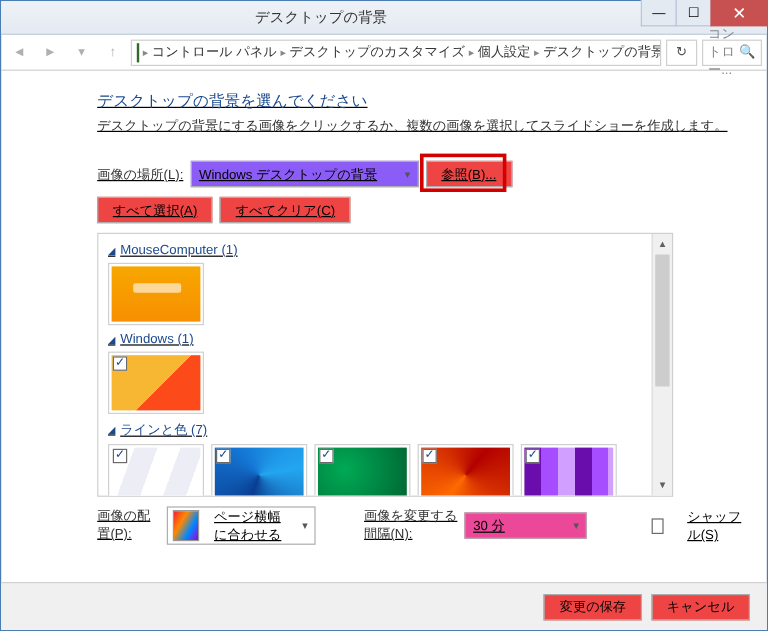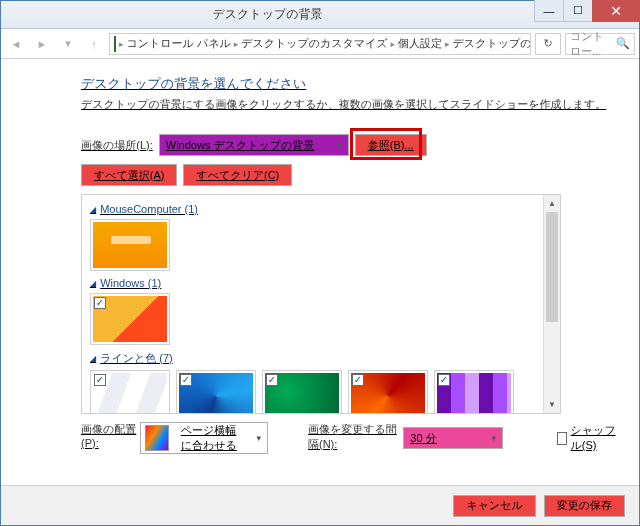--- a/index.html
+++ b/index.html
@@ -17,7 +17,7 @@
   .breadcrumb { flex: 1; display: flex; align-items: center; gap: 3px; border: 1px solid #cfcfcf; height: 22px; padding: 0 4px; font-size: 11px; color: #333; overflow: hidden; white-space: nowrap; }
   .breadcrumb span.sep { color: #888; font-size: 9px; }
   .refresh { width: 26px; height: 22px; border: 1px solid #cfcfcf; display: flex; align-items: center; justify-content: center; color: #555; }
-  .searchbox { width: 70px; height: 22px; border: 1px solid #cfcfcf; display: flex; align-items: center; padding: 0 4px; color: #888; font-size: 11px; gap: 3px; }
+  .searchbox { width: 50px; height: 22px; border: 1px solid #cfcfcf; display: flex; align-items: center; padding: 0 4px; color: #888; font-size: 11px; gap: 3px; }
   .content { flex: 1; padding: 10px 20px 0 20px; overflow: hidden; }
   .heading { color: #1a4a8d; font-size: 13px; margin: 6px 0 4px 60px; }
   .subheading { font-size: 11px; color: #333; margin: 0 0 20px 60px; }

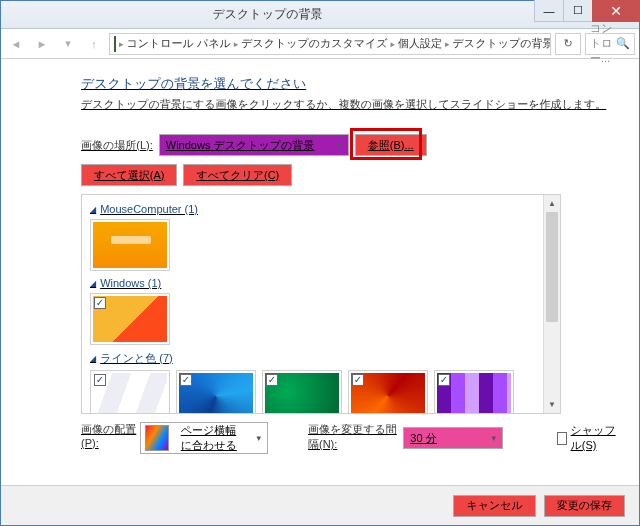--- a/index.html
+++ b/index.html
@@ -23,7 +23,7 @@
   .subheading { font-size: 11px; color: #333; margin: 0 0 20px 60px; }
   .row { display: flex; align-items: center; gap: 6px; margin-left: 60px; margin-bottom: 8px; }
   .label { font-size: 11px; color: #333; }
-  .select { height: 22px; border: 1px solid #adadad; background: #a21caf; padding: 0 20px 0 6px; font-size: 11px; position: relative; width: 190px; display: flex; align-items: center; }
+  .select { height: 22px; border: 1px solid #adadad; background: #8b5cf6; padding: 0 20px 0 6px; font-size: 11px; position: relative; width: 190px; display: flex; align-items: center; }
   .select::after { content: "▾"; position: absolute; right: 6px; color: #555; font-size: 9px; }
   .btn { height: 22px; border: 1px solid #adadad; background: #ef4444; padding: 0 12px; font-size: 11px; display: inline-flex; align-items: center; }
   .highlight { position: absolute; border: 3px solid #d40000; pointer-events: none; }

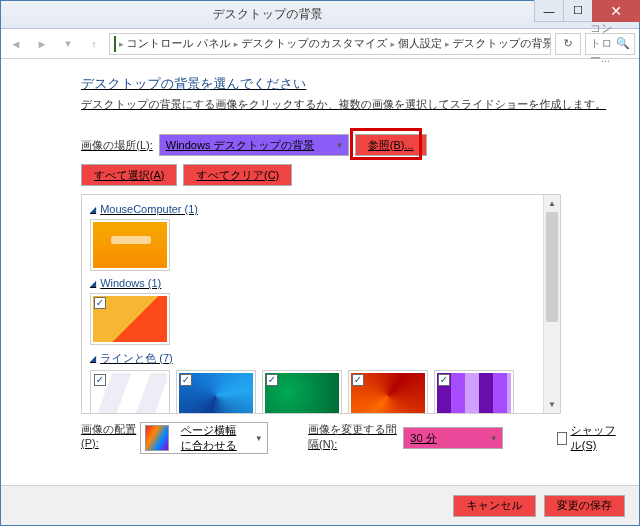--- a/index.html
+++ b/index.html
@@ -44,7 +44,7 @@
   .fit-select { display: flex; align-items: center; gap: 12px; border: 1px solid #adadad; background: #fff; height: 32px; width: 160px; padding: 0 20px 0 4px; position: relative; }
   .fit-select::after { content: "▾"; position: absolute; right: 6px; color: #555; font-size: 9px; }
   .fit-swatch { width: 38px; height: 26px; background: linear-gradient(120deg,#e23,#f80,#08f,#90d); border: 1px solid #999; }
-  .chk { display: flex; align-items: center; gap: 4px; font-size: 11px; padding-left: 40px; }
+  .chk { display: flex; align-items: center; gap: 20px; font-size: 11px; padding-left: 40px; }
   .chkbox { width: 13px; height: 13px; border: 1px solid #6a6a6a; background: #fff; }
   .footer { height: 40px; border-top: 1px solid #d0d0d0; background: #f0f0f0; display: flex; align-items: center; justify-content: flex-end; gap: 8px; padding: 0 14px; }
   .interval-select { height: 22px; border: 1px solid #adadad; background: #ec4899; width: 130px; padding: 0 20px 0 6px; position: relative; display: flex; align-items: center; font-size: 11px; }

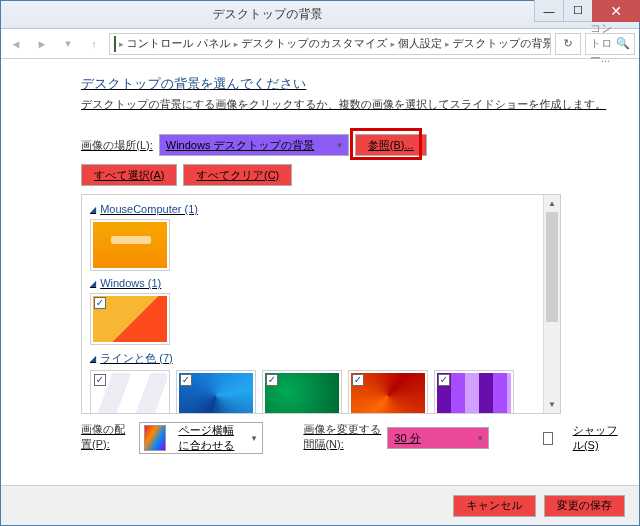--- a/index.html
+++ b/index.html
@@ -202,11 +202,11 @@
 
   <div class="footer">
     <div class="btn">
+        <span>変更の保存</span>
+      </div>
+    <div class="btn">
         <span>キャンセル</span>
       </div>
-    <div class="btn">
-        <span>変更の保存</span>
-      </div>
   </div>
 </div>
 

